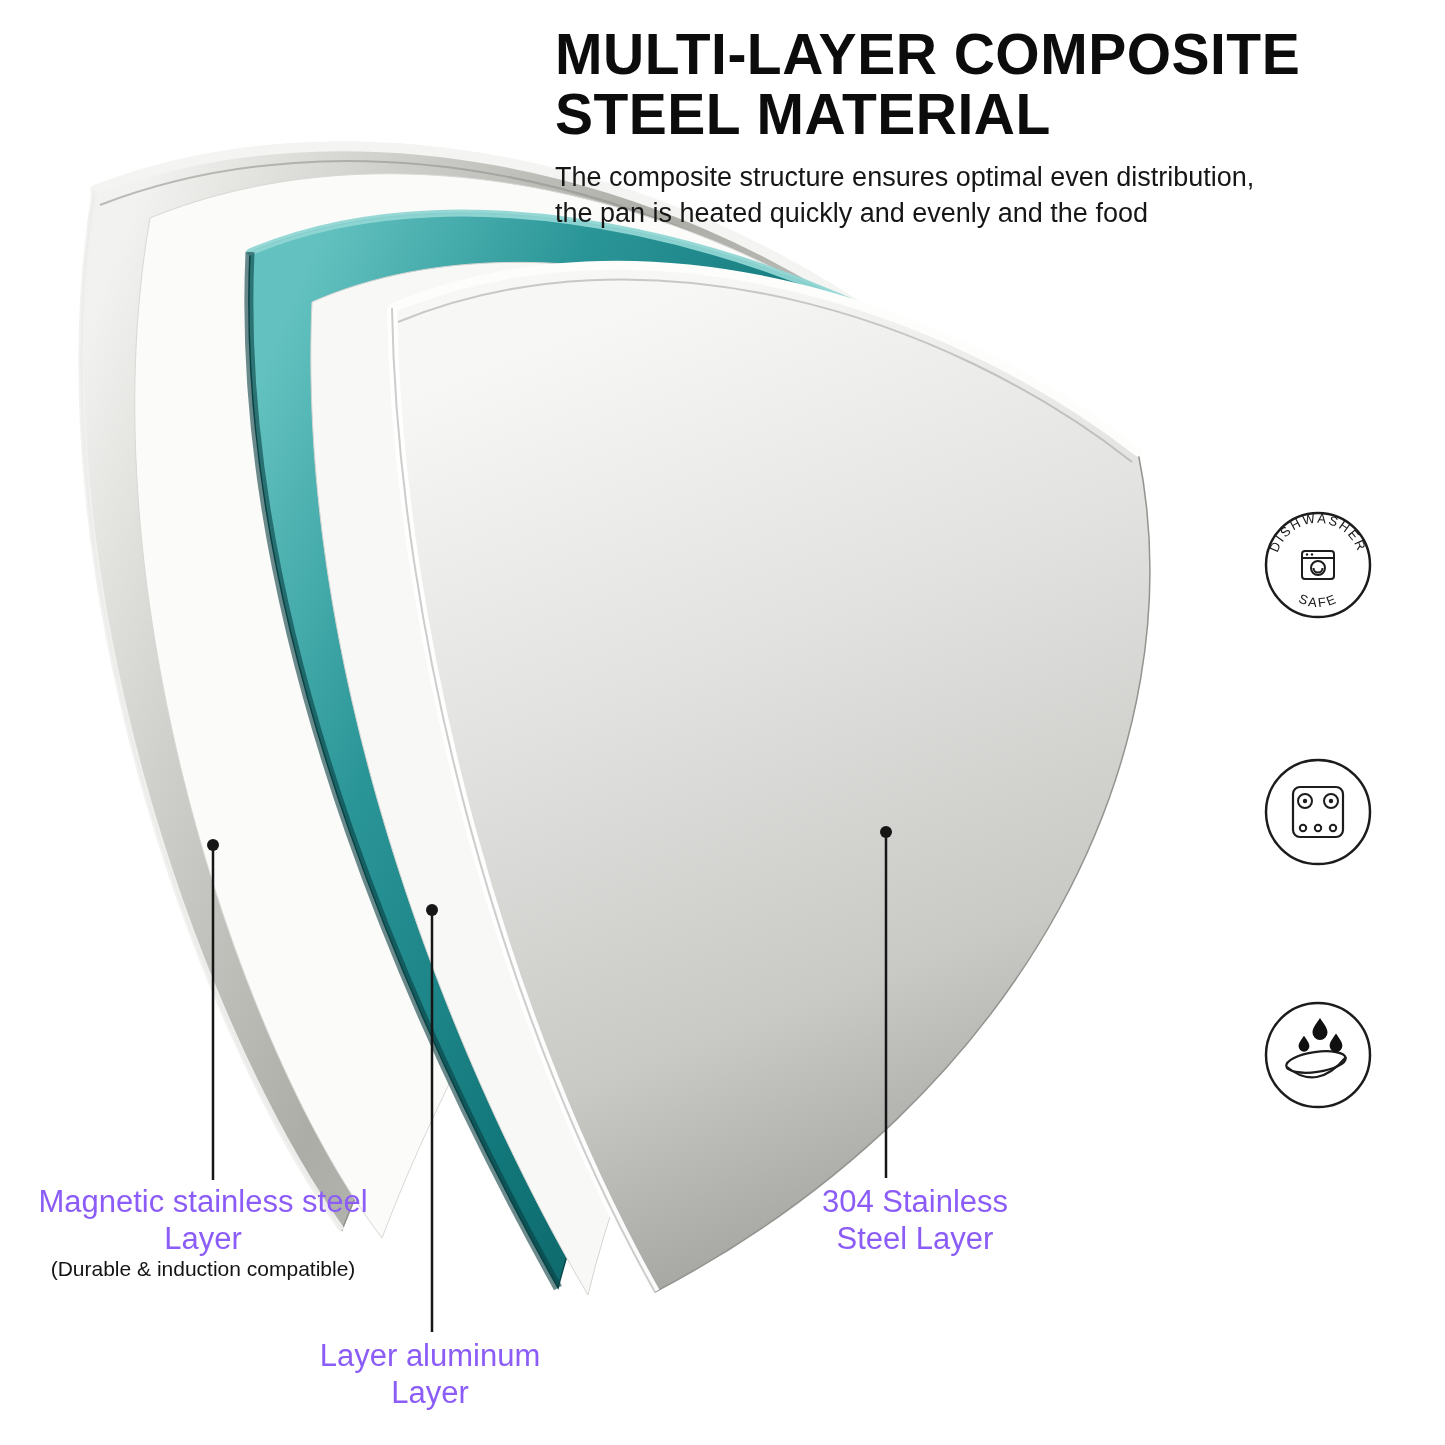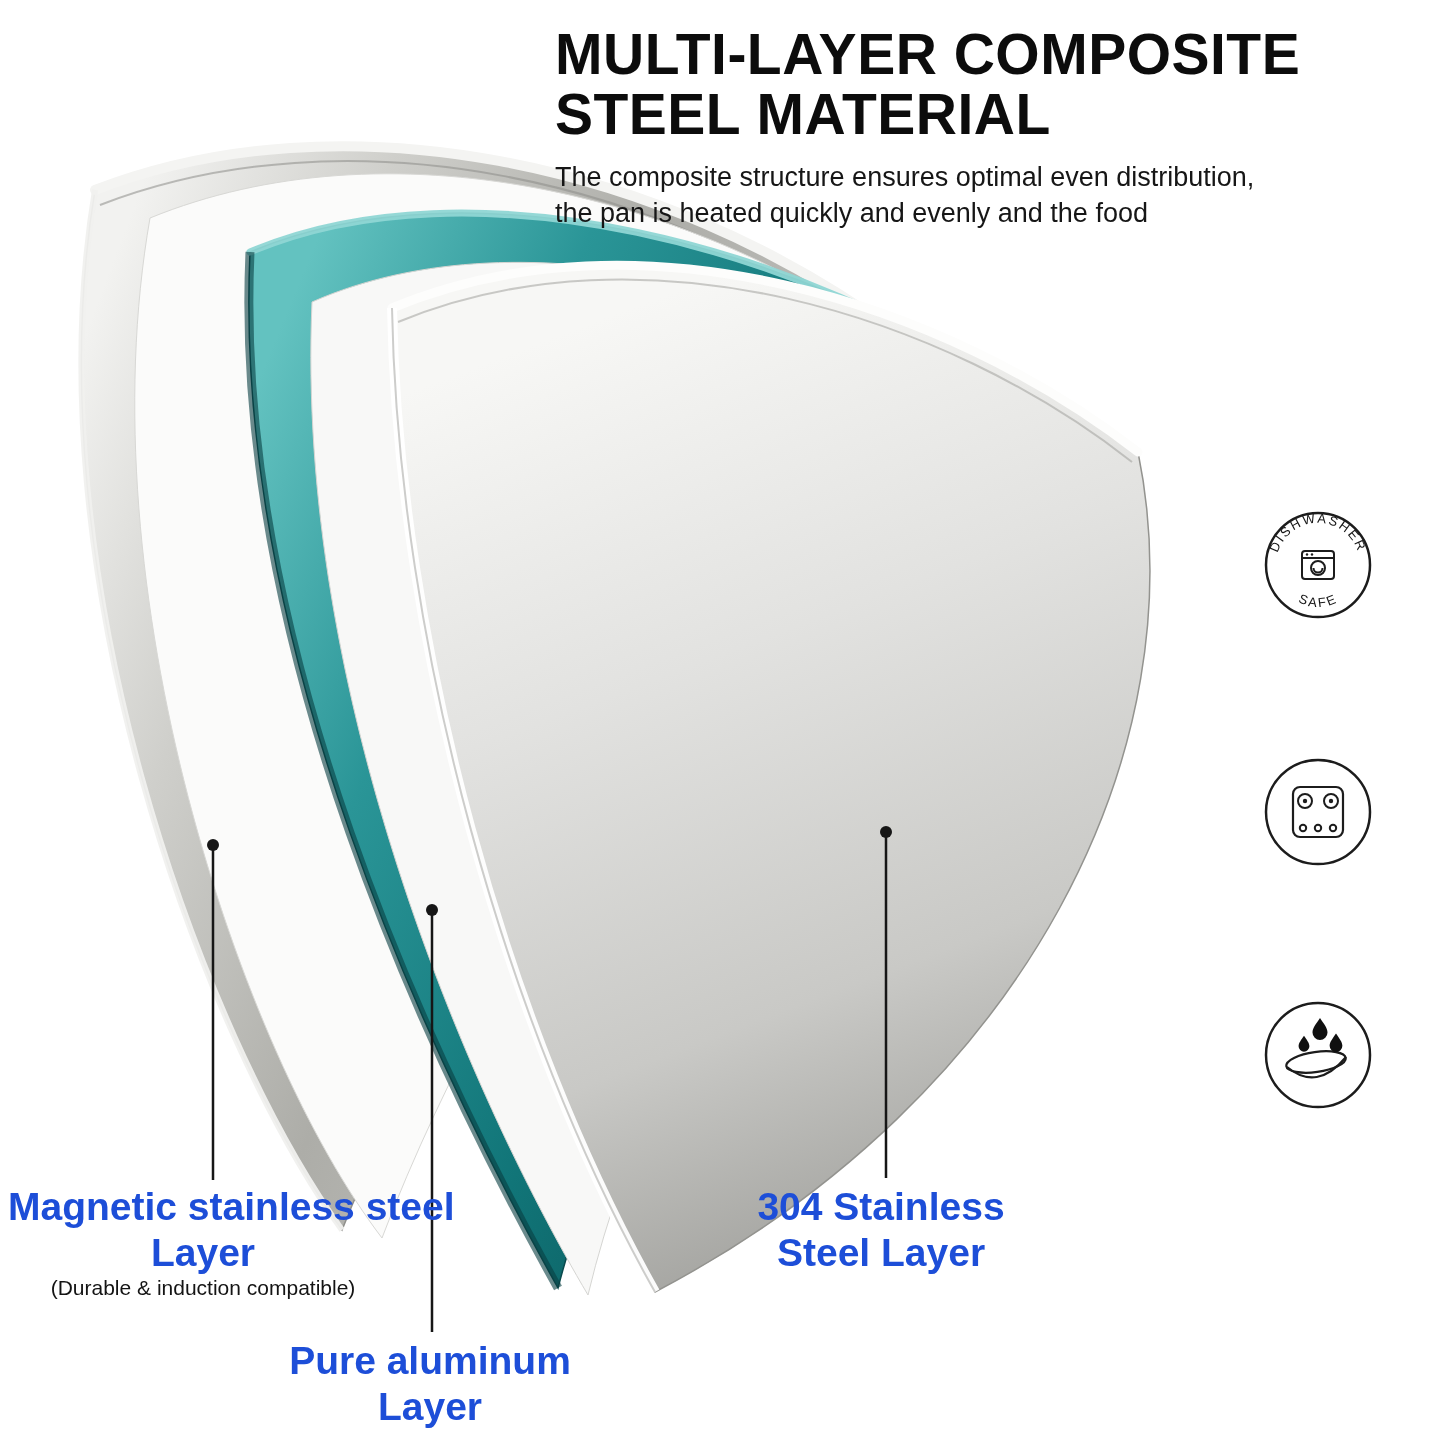--- a/index.html
+++ b/index.html
@@ -26,7 +26,7 @@
   .subtitle div { white-space: nowrap; }
 
   .callout { position: absolute; text-align: center; z-index: 4; }
-  .callout-title { font-weight: bold; font-size: 39px; line-height: 1.18; color: #1d4ed8; white-space: nowrap; }
+  .callout-title { font-weight: normal; font-size: 31px; line-height: 1.18; color: #8b5cf6; white-space: nowrap; }
   .callout-desc { font-size: 21px; color: #141414; white-space: nowrap; }
 
   .callout-1 { left: 8px;   top: 1184px; width: 390px; }

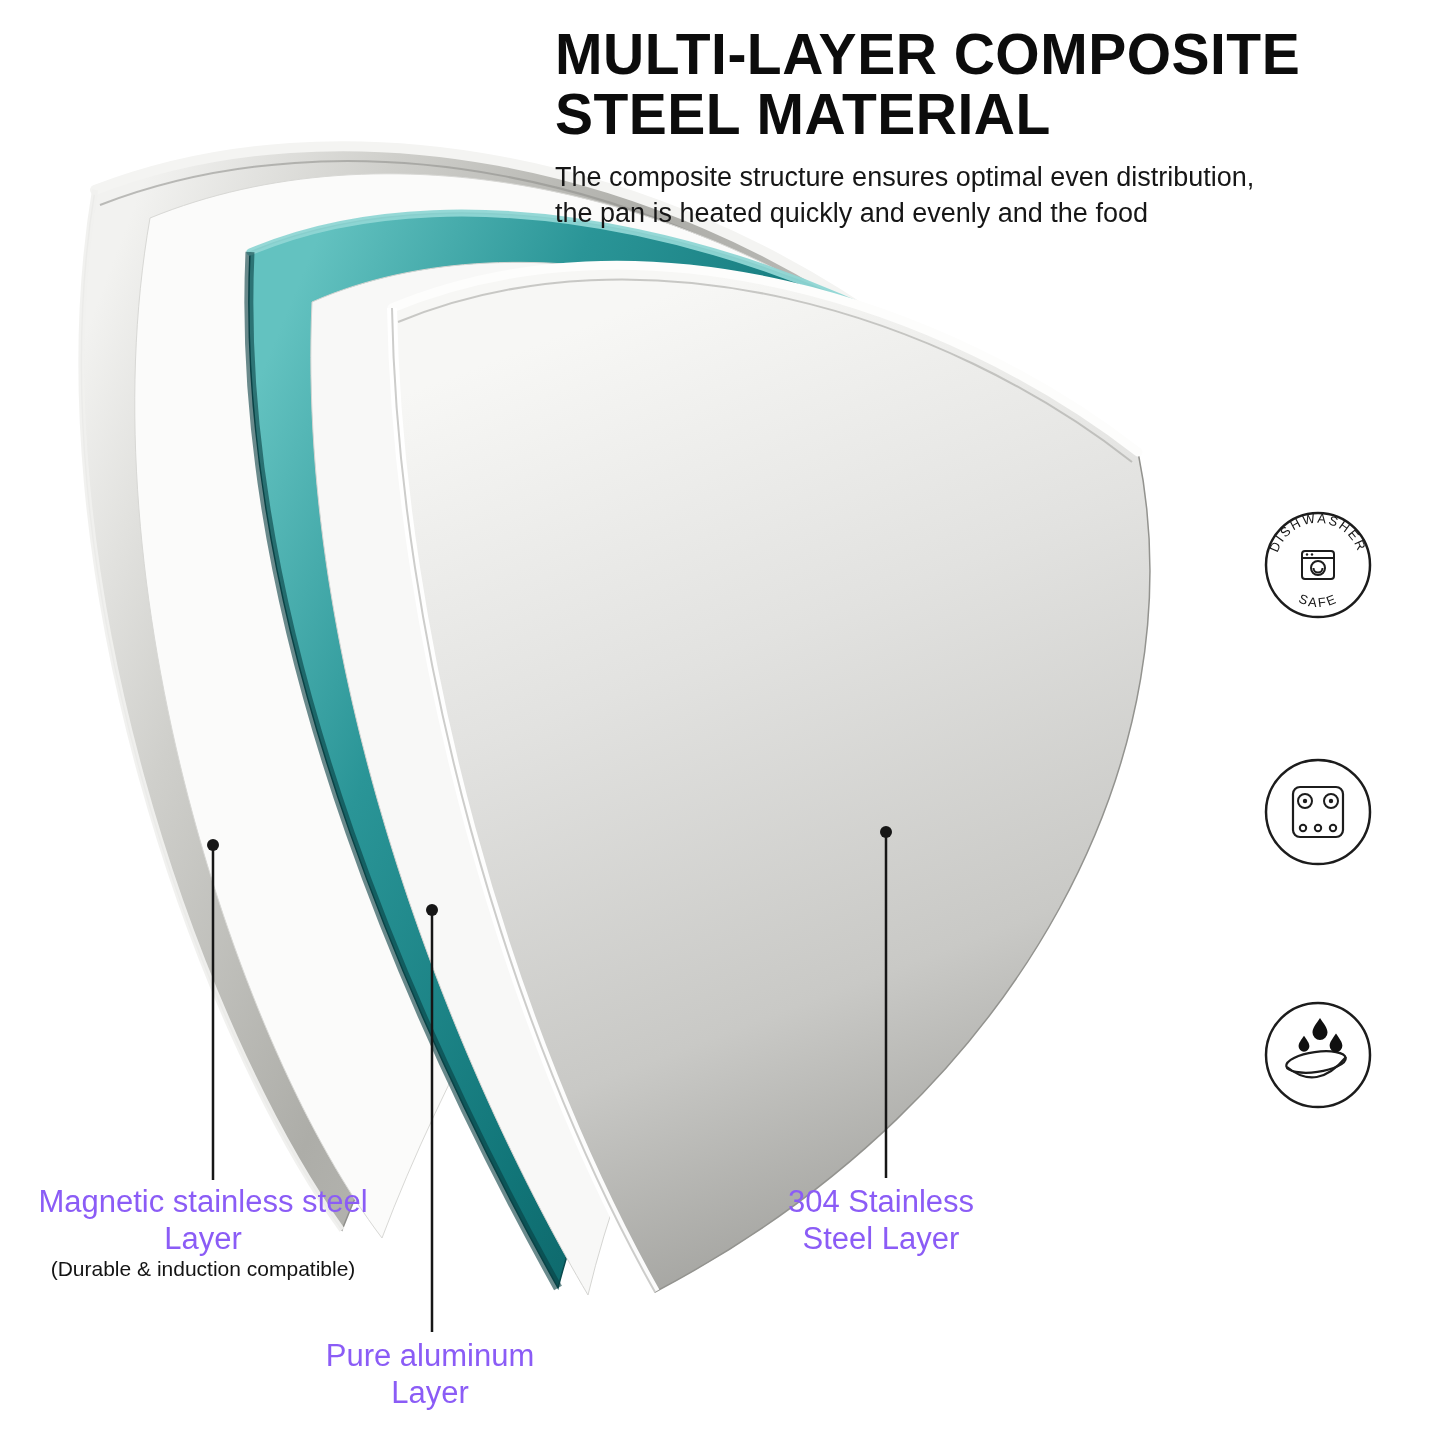--- a/index.html
+++ b/index.html
@@ -31,7 +31,7 @@
 
   .callout-1 { left: 8px;   top: 1184px; width: 390px; }
   .callout-2 { left: 225px; top: 1338px; width: 410px; }
-  .callout-3 { left: 611px; top: 1184px; width: 540px; }
+  .callout-3 { left: 645px; top: 1184px; width: 540px; }
 
   .badge-text {
     font-family: "Liberation Sans", sans-serif;

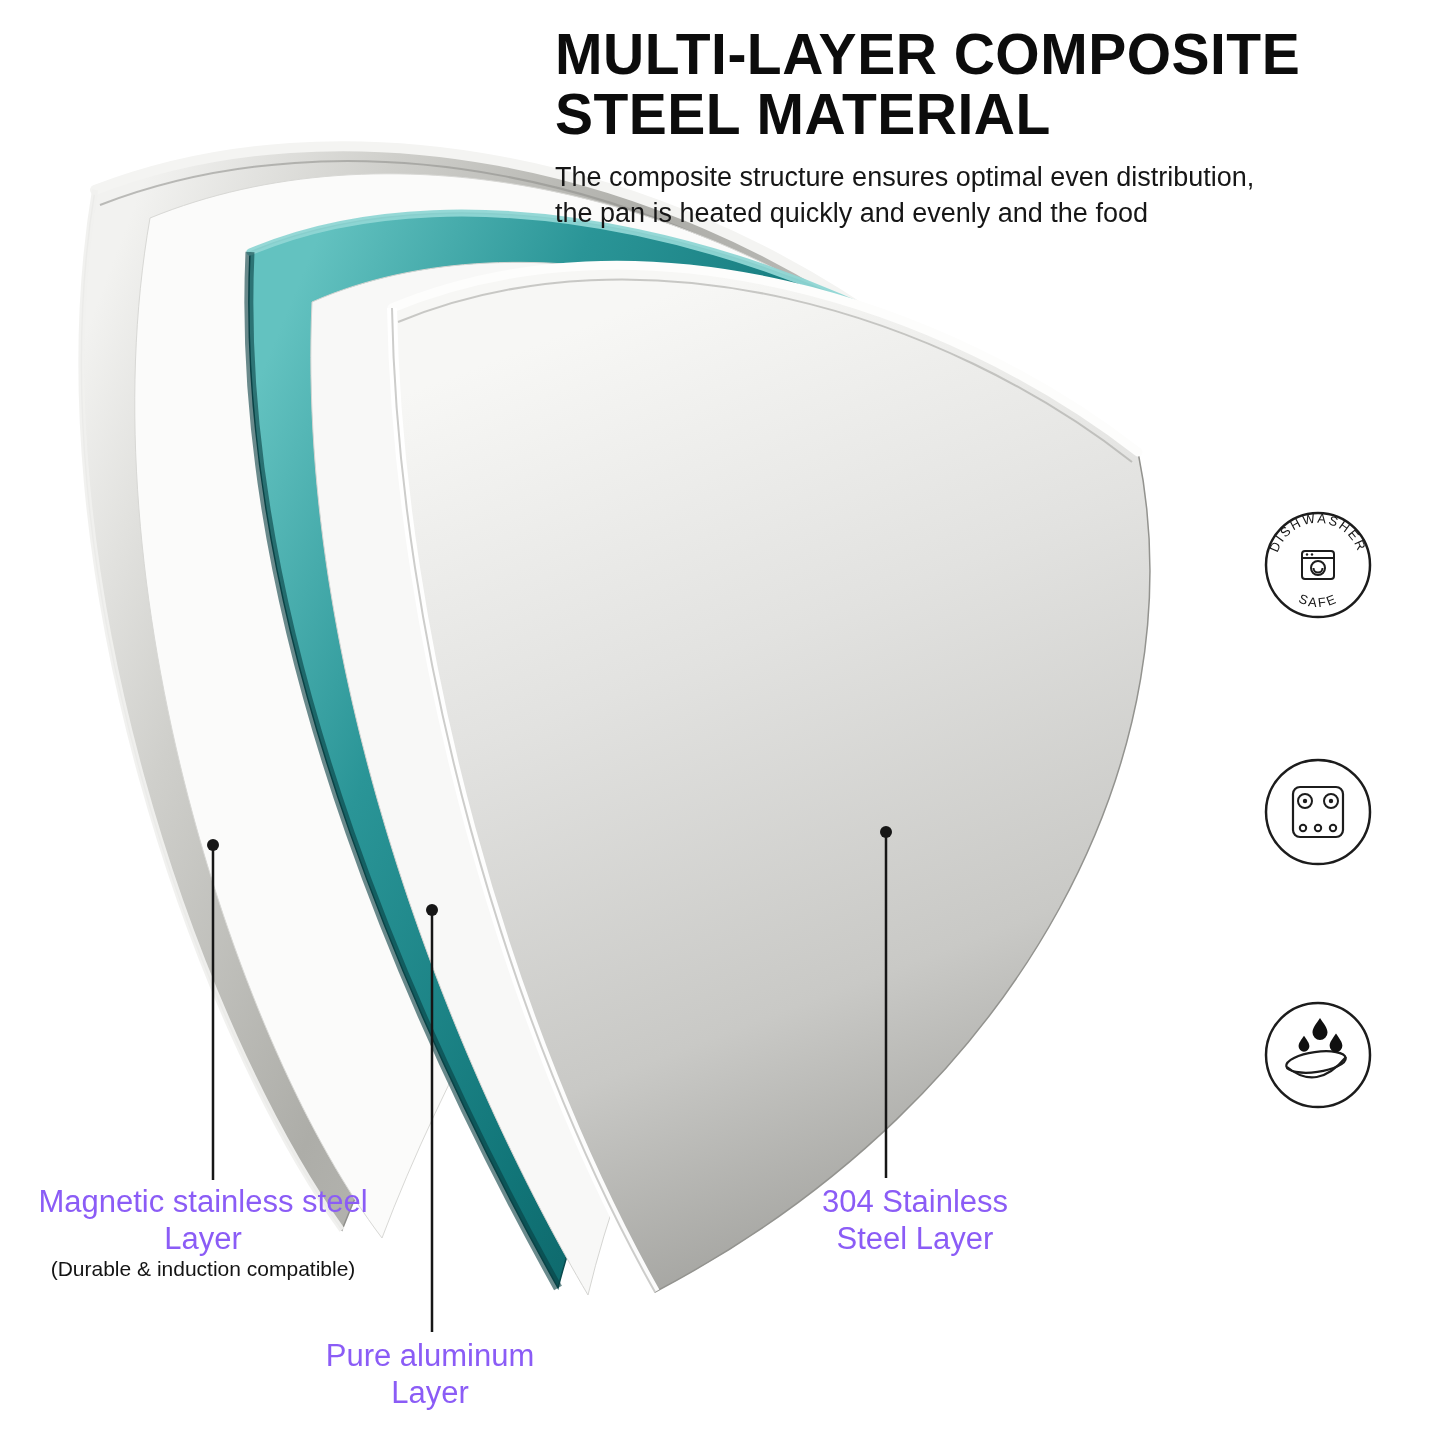--- a/index.html
+++ b/index.html
@@ -158,7 +158,7 @@
   </div>
 
   <div class="callout callout-2">
-    <div class="callout-title">Pure aluminum</div>
+    <div class="callout-title">Layer aluminum</div>
     <div class="callout-title">Layer</div>
   </div>
 

